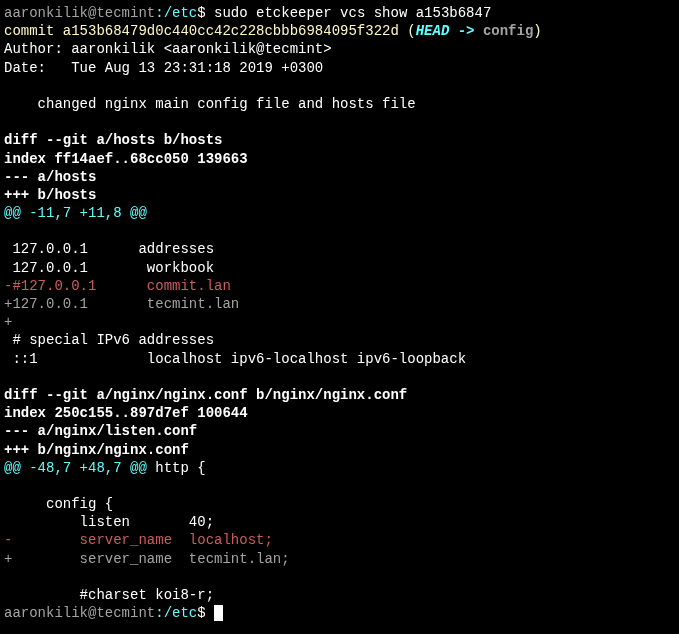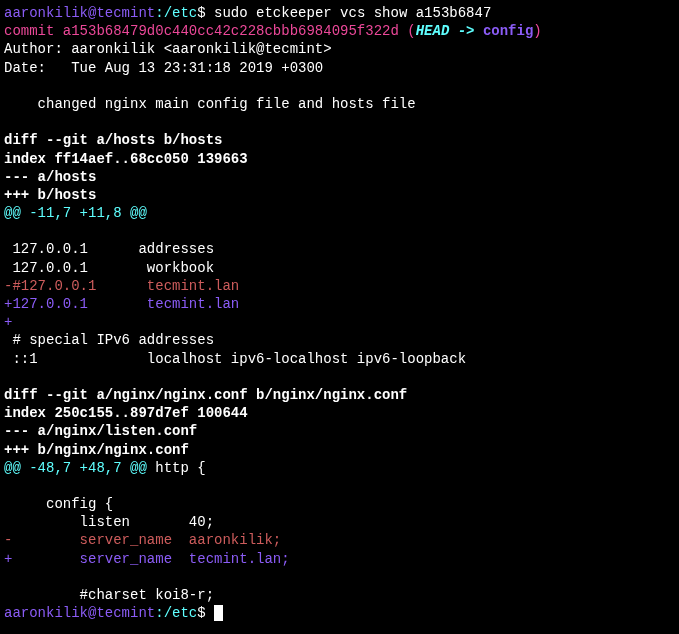--- a/index.html
+++ b/index.html
@@ -14,7 +14,7 @@
       width: 679px;
       box-sizing: border-box;
     }
-    .green { color: #8b5cf6; }
+    .green { color: #a3a3a3; }
     .yellow { color: #ec4899; font-family: Liberation Mono, monospace; }
     .cyan { color: #5fffff; }
     .cyan-bold { color: #5fffff; font-weight: bold; font-style: italic; }

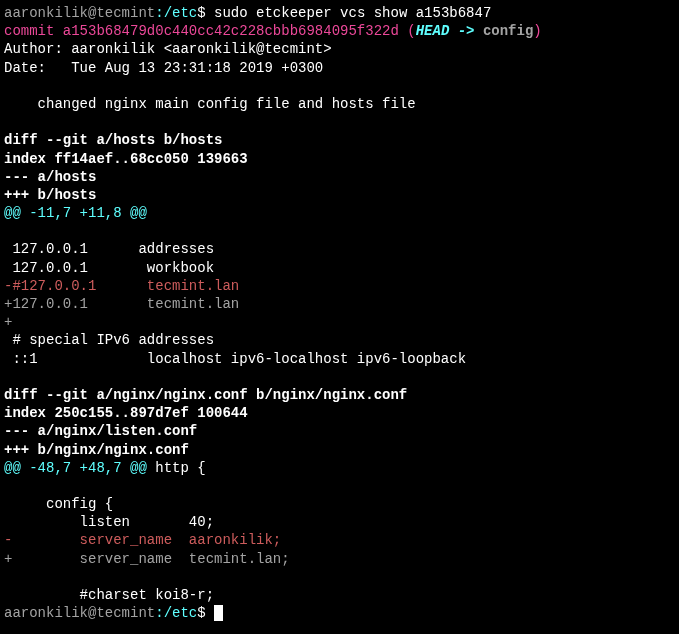--- a/index.html
+++ b/index.html
@@ -15,7 +15,7 @@
       box-sizing: border-box;
     }
     .green { color: #a3a3a3; }
-    .yellow { color: #ec4899; font-family: Liberation Mono, monospace; }
+    .yellow { color: #fef9c3; font-family: Liberation Mono, monospace; }
     .cyan { color: #5fffff; }
     .cyan-bold { color: #5fffff; font-weight: bold; font-style: italic; }
     .red { color: #cd5c5c; }

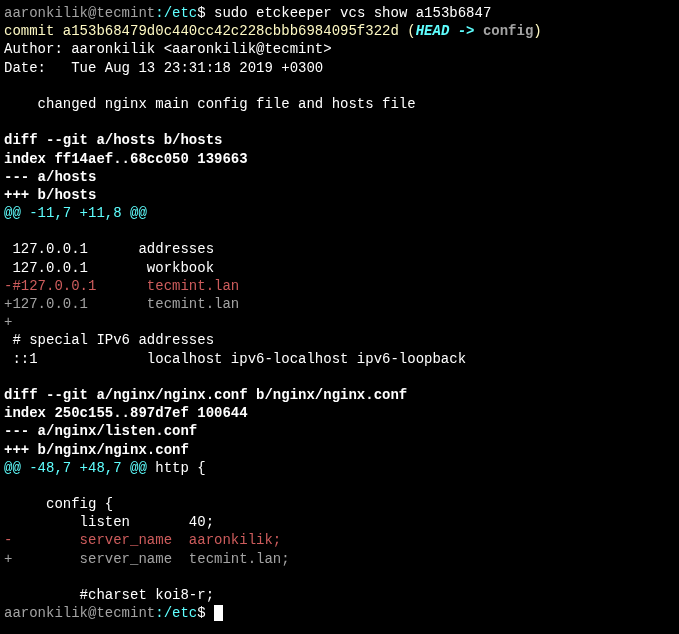--- a/index.html
+++ b/index.html
@@ -44,7 +44,7 @@
 <span></span>
 <span> 127.0.0.1      addresses</span>
 <span> 127.0.0.1       workbook</span>
-<span class="red">-#127.0.0.1      tecmint.lan</span>
+<span class="red">-#127.0.0.1      commit.lan</span>
 <span class="green">+127.0.0.1       tecmint.lan</span>
 <span class="green">+</span>
 <span> # special IPv6 addresses</span>

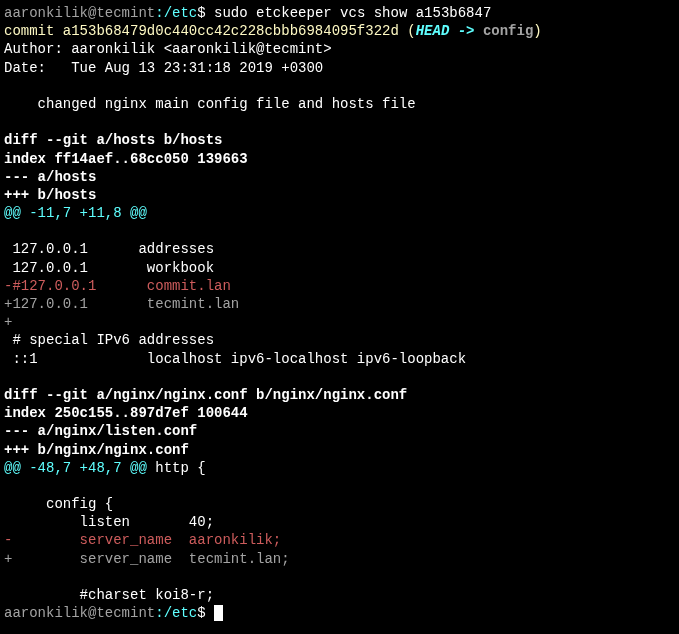--- a/index.html
+++ b/index.html
@@ -58,7 +58,7 @@
 <span></span>
 <span>     config {</span>
 <span>         listen       40;</span>
-<span class="red">-        server_name  aaronkilik;</span>
+<span class="red">-        server_name  localhost;</span>
 <span class="green">+        server_name  tecmint.lan;</span>
 <span></span>
 <span>         #charset koi8-r;</span>

